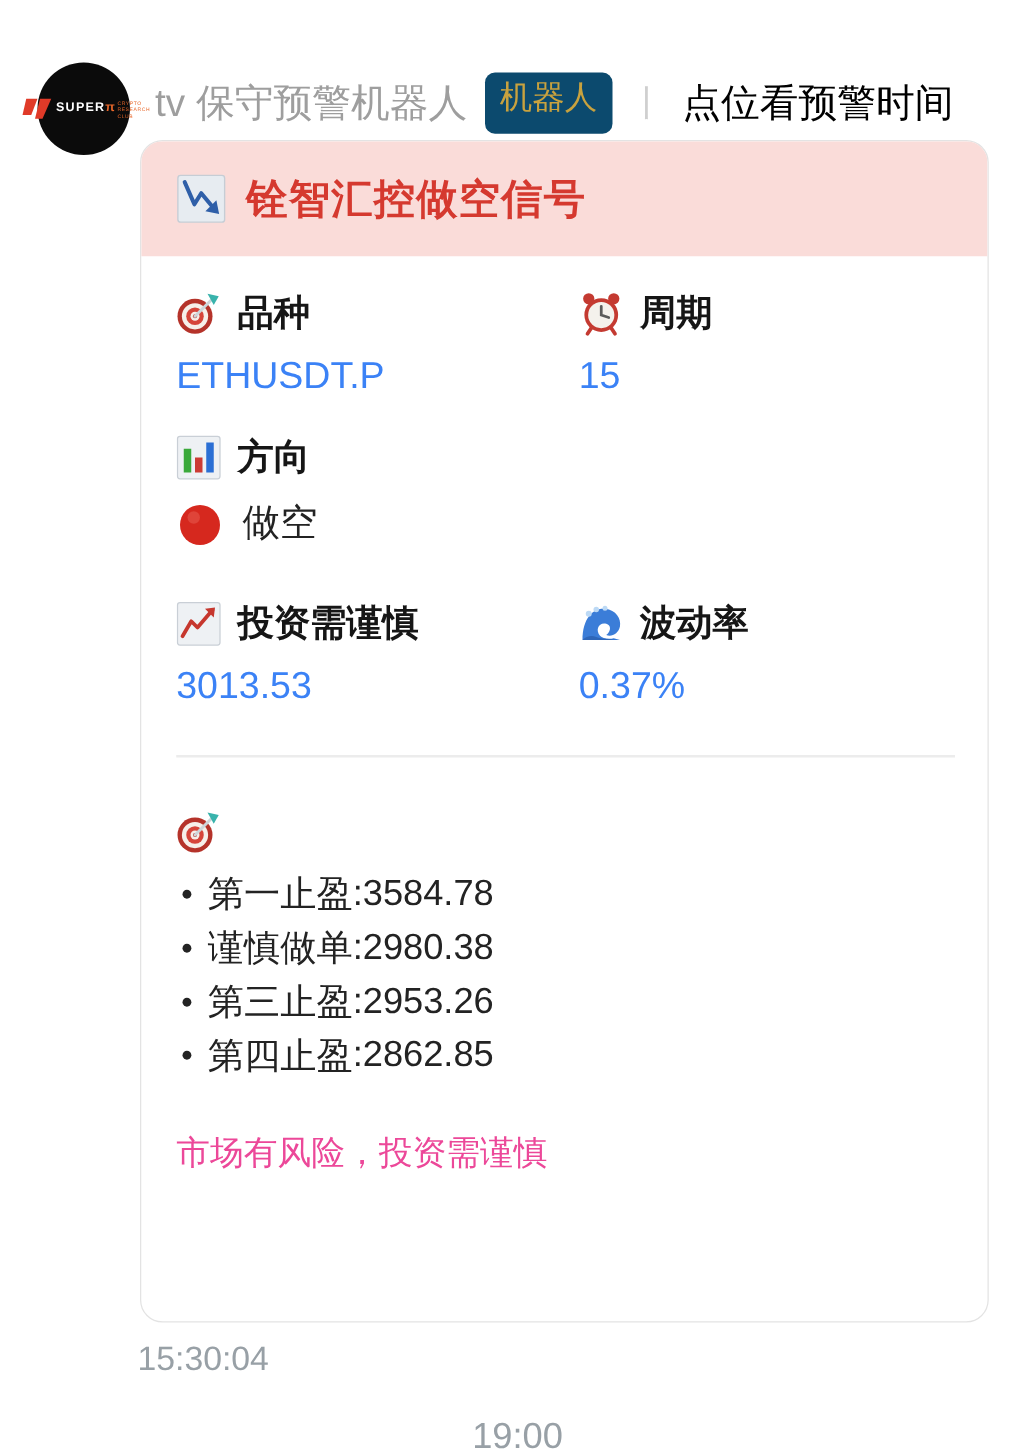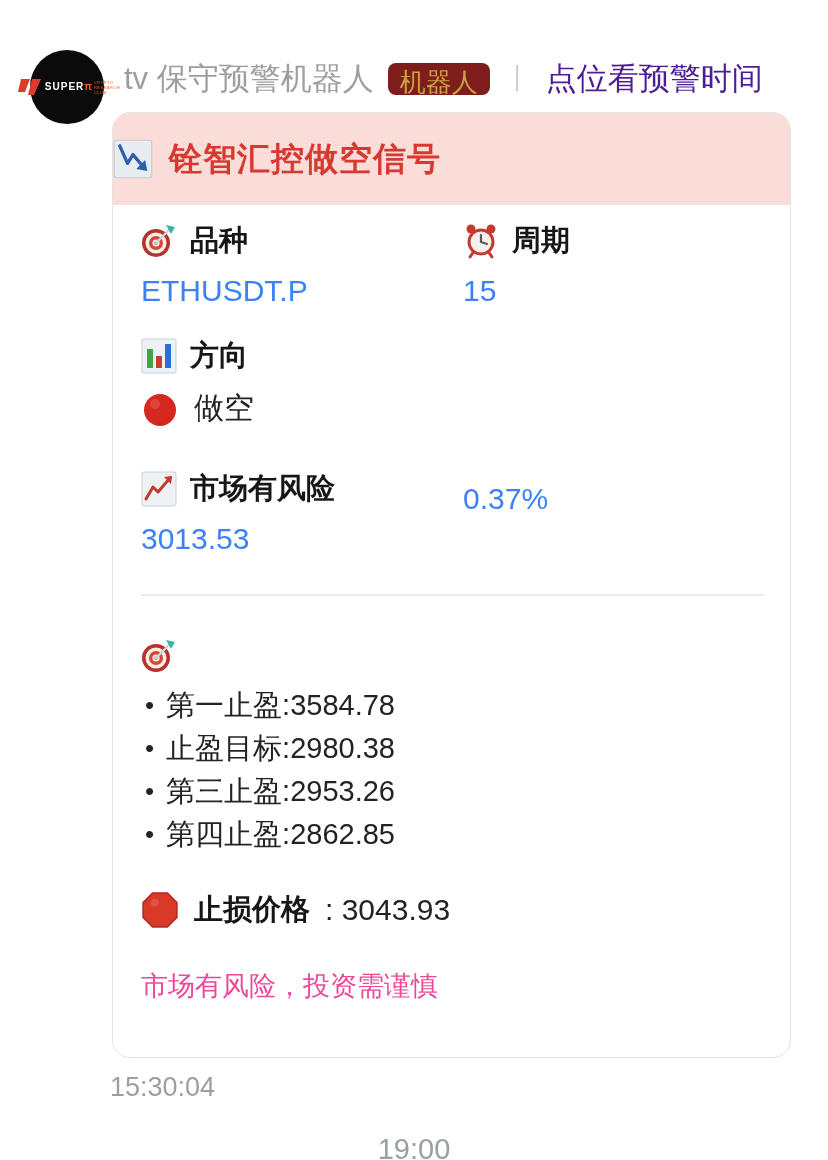--- a/index.html
+++ b/index.html
@@ -31,9 +31,9 @@
   }
   .sender-name { font-size: 31px; color: #9e9e9e; }
   .bot-badge {
-    background: #7f1d1d; color: #c9a23e;
+    background: #0c4a6e; color: #c9a23e;
     font-size: 26px; line-height: 26px;
-    padding: 6px 12px 0; border-radius: 8px;
+    padding: 6px 12px 17px; border-radius: 8px;
   }
   .name-sep { color: #cfcfcf; font-size: 28px; }
   .sender-subtitle { font-size: 31px; color: #4c1d95; }

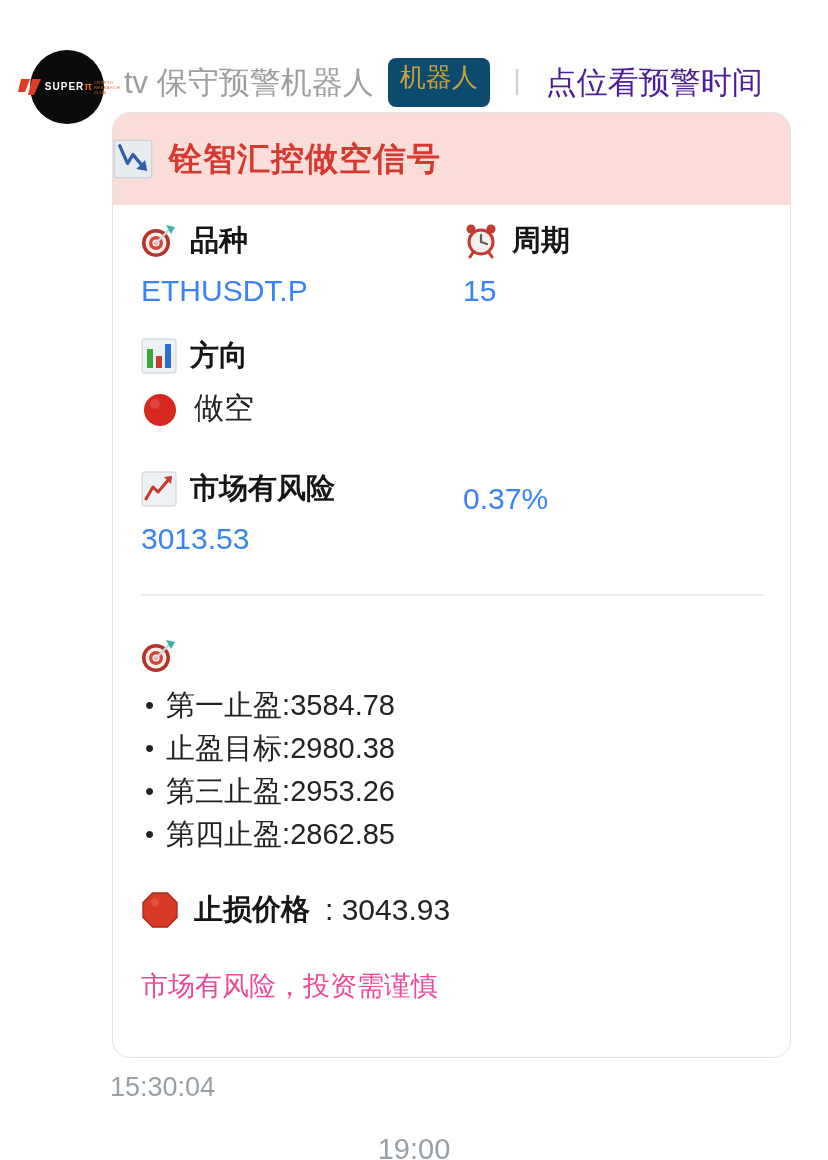--- a/index.html
+++ b/index.html
@@ -36,7 +36,7 @@
     padding: 6px 12px 17px; border-radius: 8px;
   }
   .name-sep { color: #cfcfcf; font-size: 28px; }
-  .sender-subtitle { font-size: 31px; color: #4c1d95; }
+  .sender-subtitle { font-size: 31px; color: #000000; }
 
   
   .card {

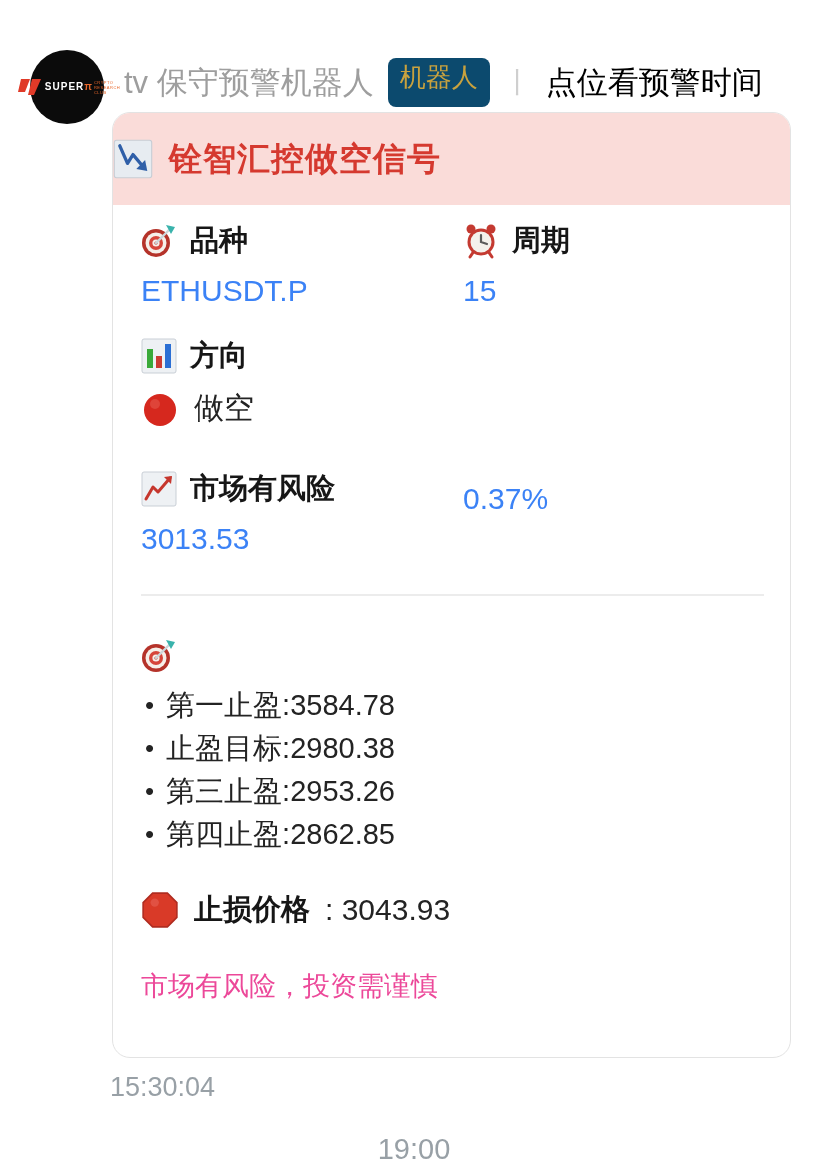--- a/index.html
+++ b/index.html
@@ -52,7 +52,7 @@
     height: 92px;
     background: #fadcd9;
     display: flex; align-items: center;
-    gap: 16px;
+    padding-left: 28px; gap: 16px;
   }
   .card-title { font-size: 33px; font-weight: 700; color: #d5392f; letter-spacing: 1px; }
 

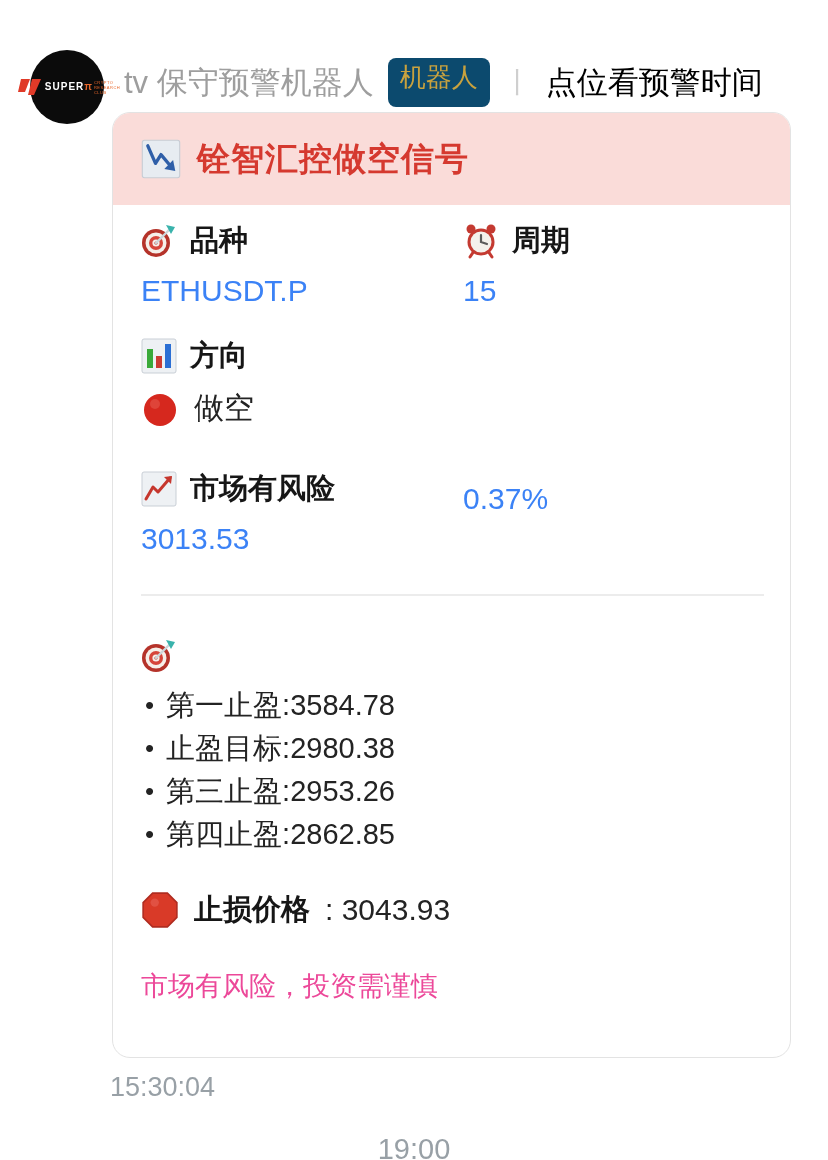--- a/index.html
+++ b/index.html
@@ -56,7 +56,7 @@
   }
   .card-title { font-size: 33px; font-weight: 700; color: #d5392f; letter-spacing: 1px; }
 
-  .card-body { padding: 16px 26px 0 28px; }
+  .card-body { padding: 26px 26px 0 28px; }
 
   .row { display: grid; grid-template-columns: 322px 1fr; }
   .row.mb1 { margin-bottom: 28px; }

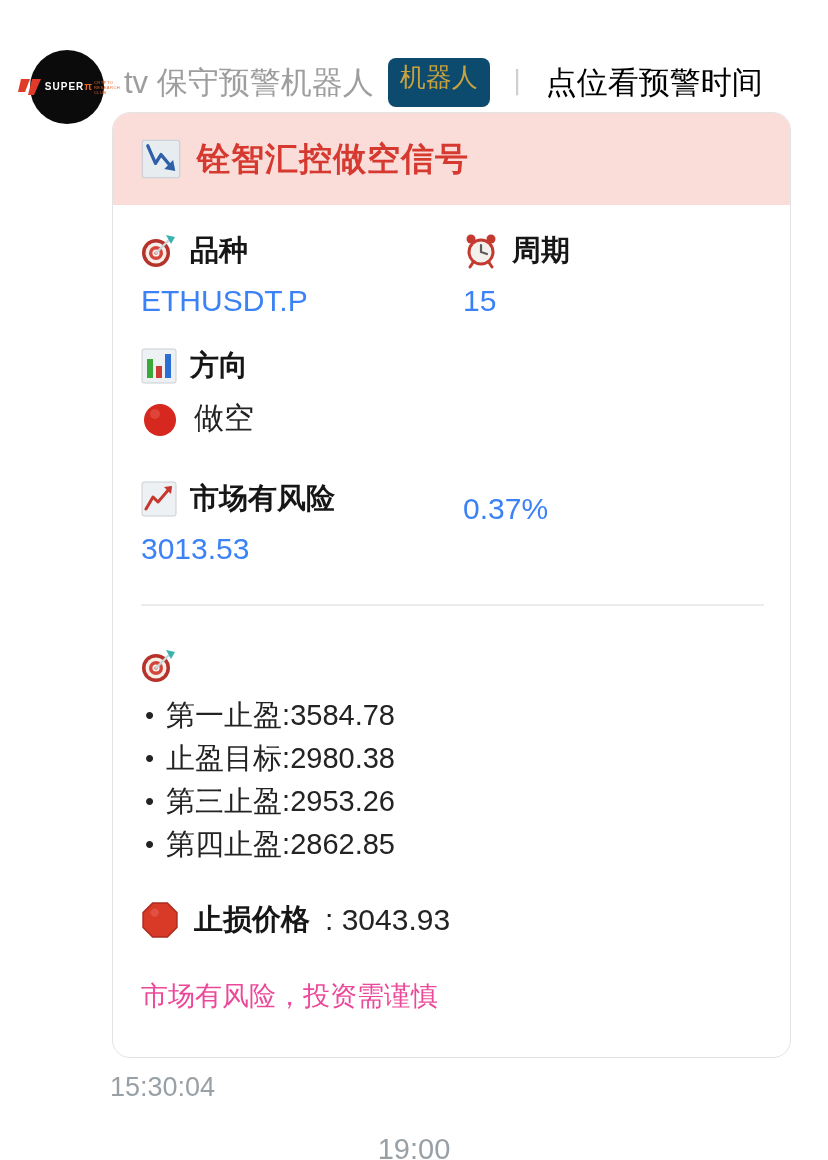--- a/index.html
+++ b/index.html
@@ -202,7 +202,7 @@
               <path d="M23 6 L31 5 L30 13 Z" fill="#c6372e"></path>
             </svg>
           </span>
-          <span class="label-text">市场有风险</span>
+          <span class="label-text">投资需谨慎</span>
         </div>
         <div class="field-value">3013.53</div>
       </div>

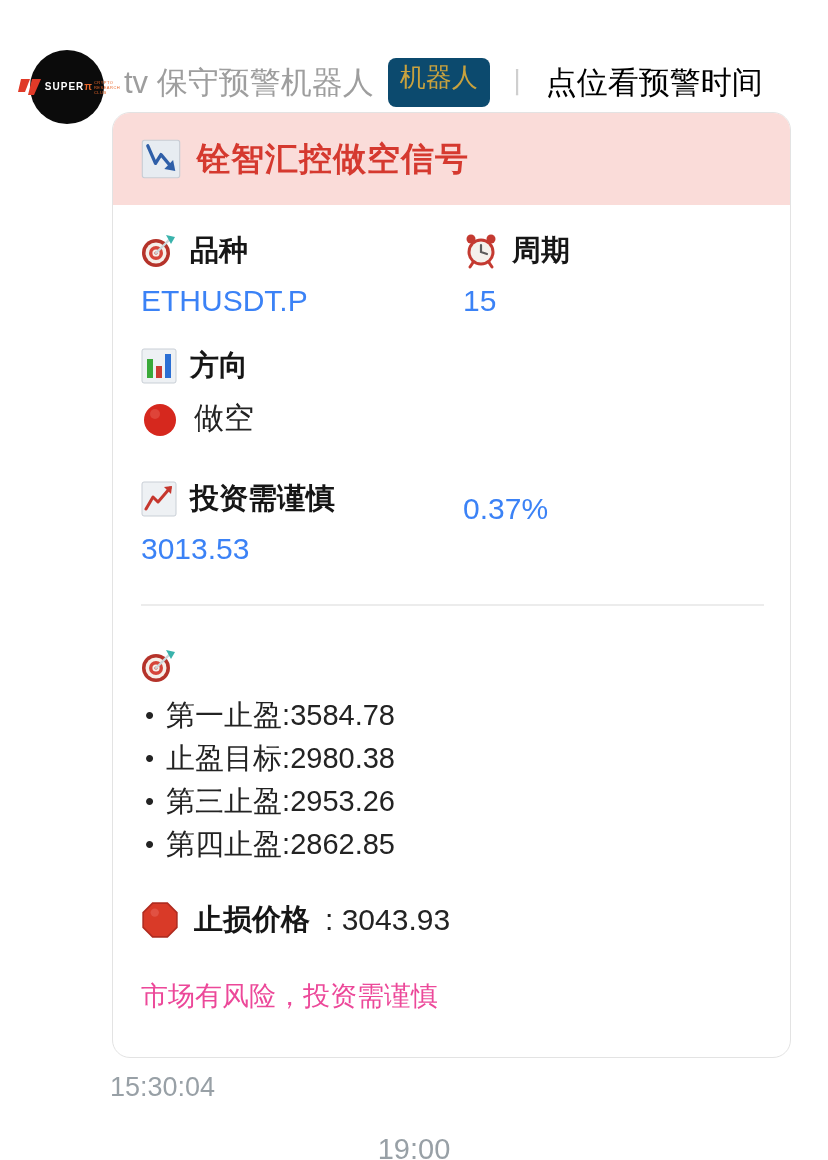--- a/index.html
+++ b/index.html
@@ -207,6 +207,18 @@
         <div class="field-value">3013.53</div>
       </div>
       <div class="field">
+        <div class="label-line">
+          <span class="icon">
+            <svg width="36" height="36" viewBox="0 0 36 36">
+              <path d="M3 31 C3 13 12 5 21 6 C30 7 34 14 33 20 C32 26 26 29 22 27 C26 24 26 19 22 18 C16 16.5 13 23 17 27.5 C19 29.8 24 30.5 28 29.5 L33 31 Z" fill="#3b7dd8"></path>
+              <circle cx="8" cy="10" r="2.4" fill="#bcd9f5"></circle>
+              <circle cx="14" cy="6.5" r="2.2" fill="#bcd9f5"></circle>
+              <circle cx="21" cy="5.5" r="2" fill="#bcd9f5"></circle>
+              <path d="M3 31 C6 28 10 27 14 28.5 C18 30 26 30.5 33 31 Z" fill="#2e66b8"></path>
+            </svg>
+          </span>
+          <span class="label-text">波动率</span>
+        </div>
         <div class="field-value">0.37%</div>
       </div>
     </div>

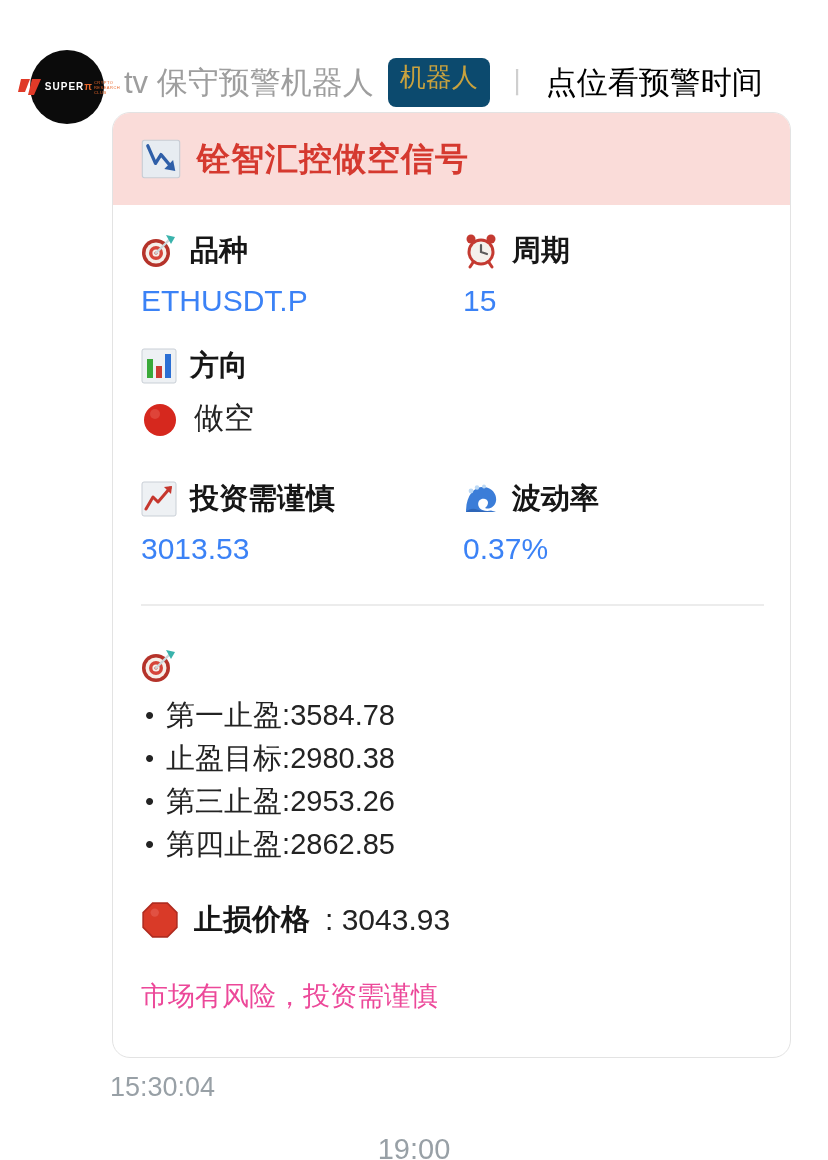--- a/index.html
+++ b/index.html
@@ -248,7 +248,7 @@
       </li>
       <li>
         <span class="bullet">•</span>
-        <span>止盈目标</span>
+        <span>谨慎做单</span>
         <span>: </span>
         <span>2980.38</span>
       </li>

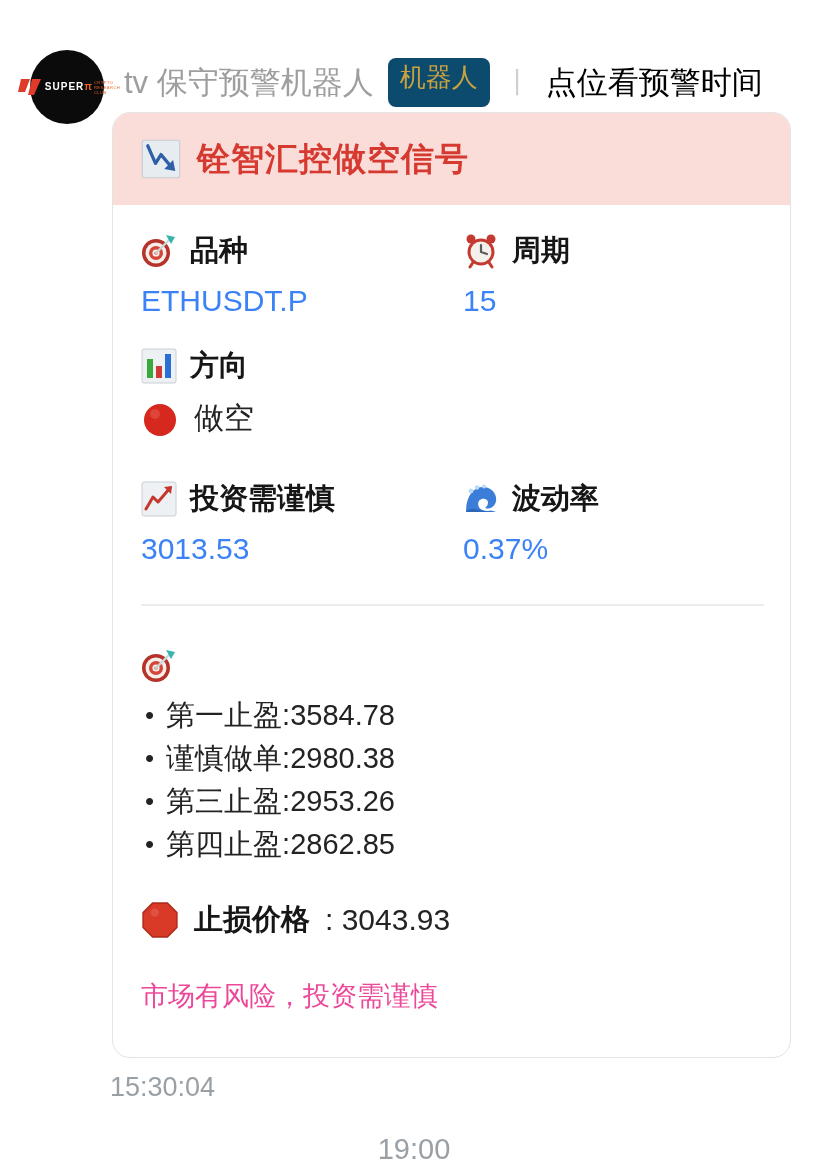--- a/index.html
+++ b/index.html
@@ -266,16 +266,6 @@
       </li>
     </ul>
 
-    <div class="sl-row">
-      <span class="icon">
-        <svg width="38" height="38" viewBox="0 0 36 36">
-          <polygon points="11,2 25,2 34,11 34,25 25,34 11,34 2,25 2,11" fill="#d93a28" stroke="#b02c20" stroke-width="1.5"></polygon>
-          <circle cx="13" cy="11" r="4" fill="#e8655a" opacity="0.55"></circle>
-        </svg>
-      </span>
-      <span class="sl-label">止损价格</span>
-      <span class="sl-value"><span>: </span><span>3043.93</span></span>
-    </div>
 
     <div class="disclaimer">
       <p>市场有风险，投资需谨慎</p>

